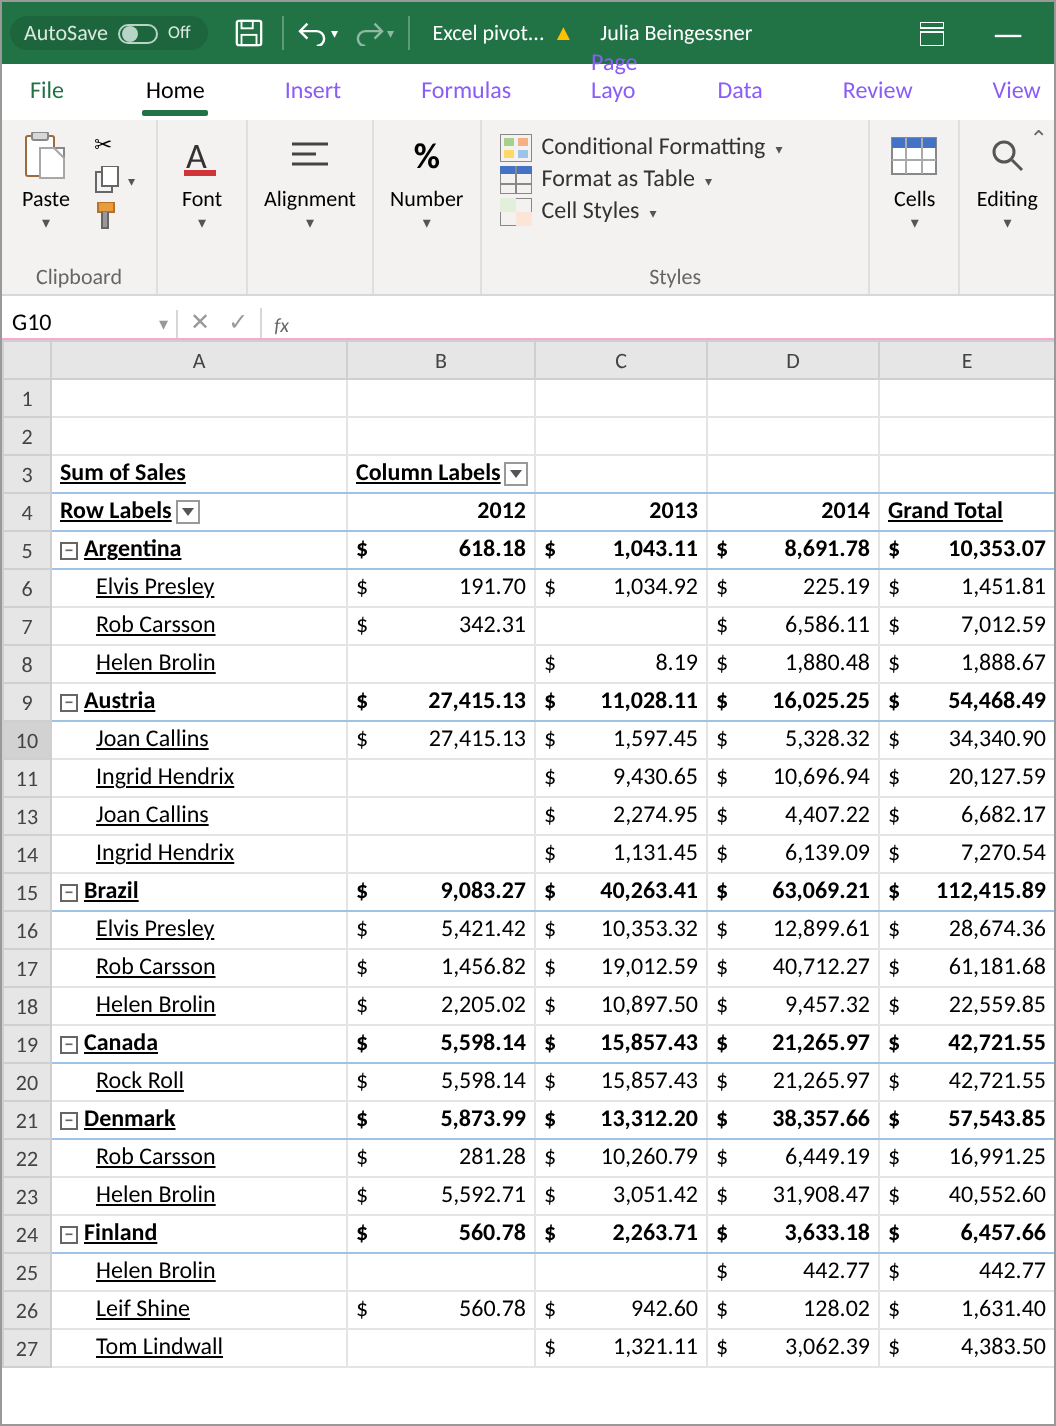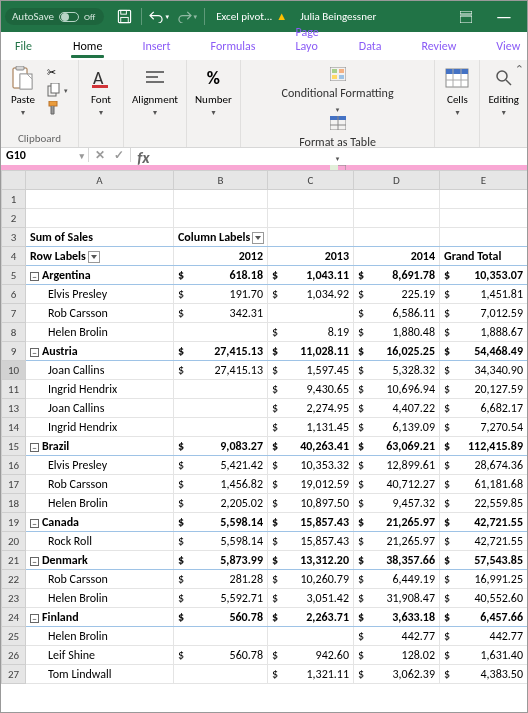--- a/index.html
+++ b/index.html
@@ -37,7 +37,7 @@
 
 .styles-group{flex:1 0 auto;}
 .styles-body{display:flex;flex-direction:column;gap:0px;padding:3px 6px 0 6px;}
-.styles-row{font-size:12px;color:#333;display:flex;align-items:center;gap:5px;padding:1px 0;cursor:pointer;flex-direction:column;}
+.styles-row{font-size:12px;color:#333;display:flex;align-items:center;gap:5px;padding:1px 0;cursor:pointer;}
 
 .namebox-row{height:22px;background:#fff;display:flex;align-items:flex-start;border-bottom:5px solid #f9a8d4;font-weight:bold;}
 .namebox{width:88px;border-right:1px solid #d7d7d7;display:flex;align-items:center;padding:0 5px;font-size:12px;position:relative;}

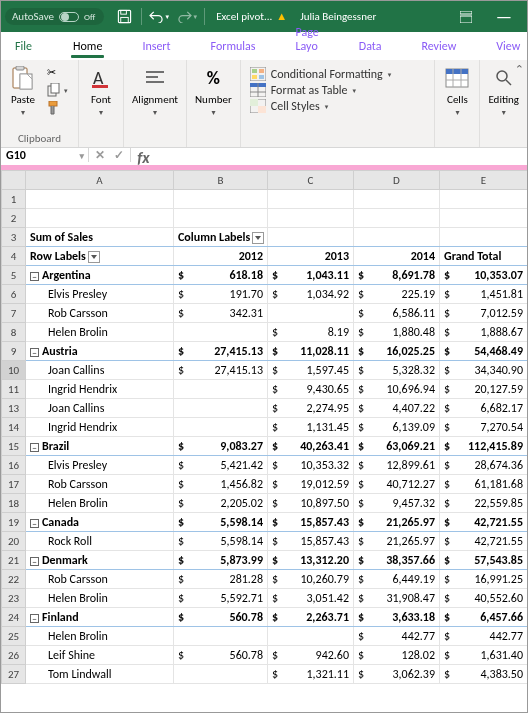--- a/index.html
+++ b/index.html
@@ -243,6 +243,7 @@
           <span class="drop-tiny">▾</span>
         </div>
     </div>
+    <div class="group-label">Styles</div>
   </div>
 
   <div class="group">

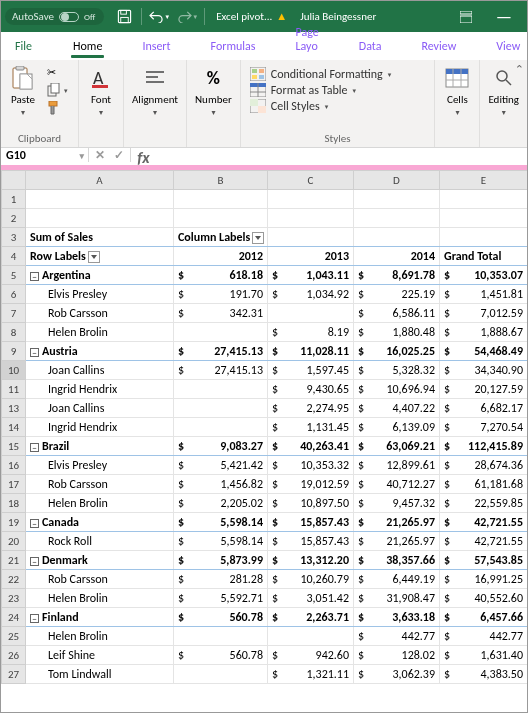--- a/index.html
+++ b/index.html
@@ -39,7 +39,7 @@
 .styles-body{display:flex;flex-direction:column;gap:0px;padding:3px 6px 0 6px;}
 .styles-row{font-size:12px;color:#333;display:flex;align-items:center;gap:5px;padding:1px 0;cursor:pointer;}
 
-.namebox-row{height:22px;background:#fff;display:flex;align-items:flex-start;border-bottom:5px solid #f9a8d4;font-weight:bold;}
+.namebox-row{height:22px;background:#fff;display:flex;align-items:flex-end;border-bottom:1px solid #f9a8d4;}
 .namebox{width:88px;border-right:1px solid #d7d7d7;display:flex;align-items:center;padding:0 5px;font-size:12px;position:relative;}
 .namebox .caret{position:absolute;right:4px;color:#999;font-size:9px;}
 .fx-btns{display:flex;align-items:center;border-right:1px solid #d7d7d7;padding:0 6px;gap:9px;color:#9a9a9a;font-size:12px;}

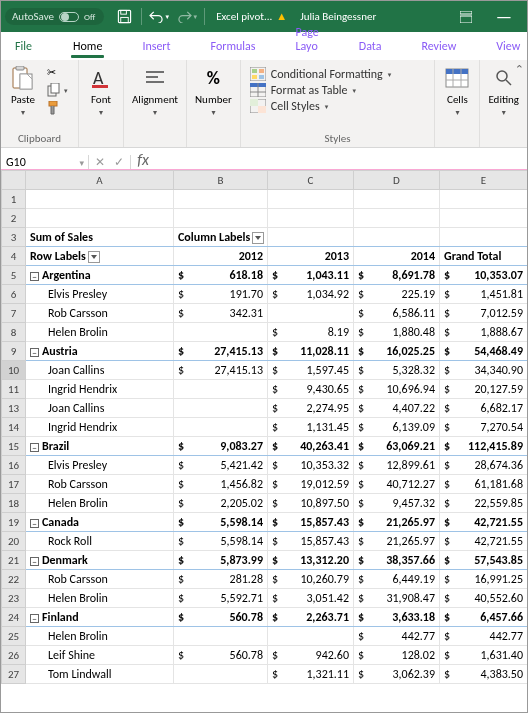--- a/index.html
+++ b/index.html
@@ -43,7 +43,7 @@
 .namebox{width:88px;border-right:1px solid #d7d7d7;display:flex;align-items:center;padding:0 5px;font-size:12px;position:relative;}
 .namebox .caret{position:absolute;right:4px;color:#999;font-size:9px;}
 .fx-btns{display:flex;align-items:center;border-right:1px solid #d7d7d7;padding:0 6px;gap:9px;color:#9a9a9a;font-size:12px;}
-.fx-area{flex:1;padding:0 6px;display:flex;align-items:center;font-size:16px;}
+.fx-area{flex:1;padding:0 6px;display:flex;align-items:center;font-size:10px;}
 .fx{font-style:italic;color:#666;margin-right:6px;}
 
 .sheet{height:544px;overflow:auto;position:relative;background:#fff;}

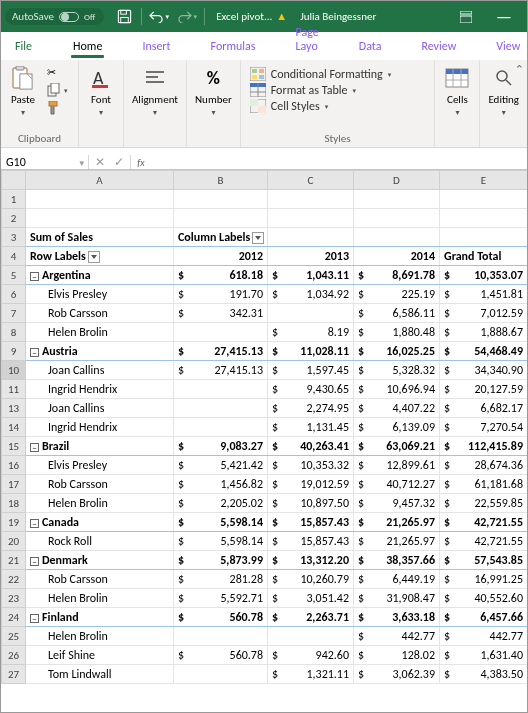--- a/index.html
+++ b/index.html
@@ -57,7 +57,7 @@
 tr.total-header td.cell{border-bottom:1px solid #9ec3e6;border-top:1px solid #9ec3e6;}
 .bold{font-weight:bold;}
 .ra{text-align:right;}
-.la{text-align:left;}
+.la{text-align:left;text-decoration:underline;}
 .filter-caret{display:inline-block;width:12px;height:12px;border:1px solid #999;margin-left:2px;position:relative;vertical-align:middle;background:#fff;}
 .filter-caret::after{content:"";position:absolute;left:2px;top:3px;border-left:3px solid transparent;border-right:3px solid transparent;border-top:4px solid #555;}
 .collapse-box{display:inline-block;width:9px;height:9px;border:1px solid #666;line-height:7px;font-size:9px;text-align:center;margin-right:3px;color:#666;vertical-align:middle;}

